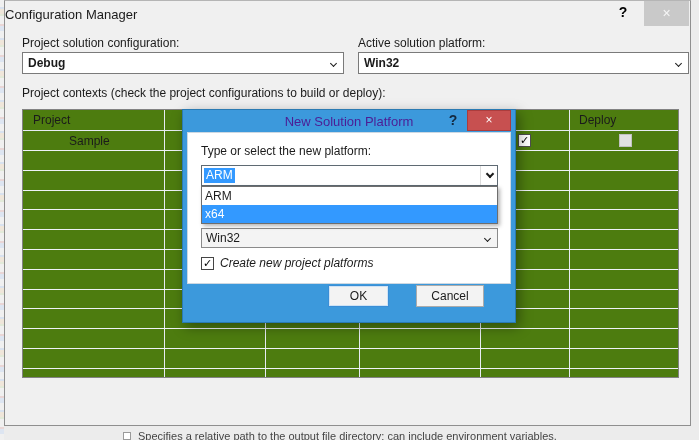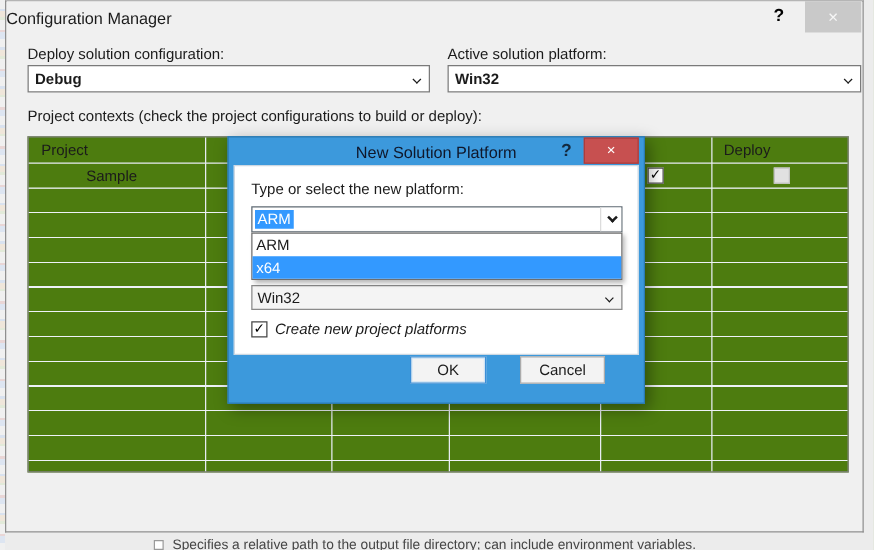--- a/index.html
+++ b/index.html
@@ -103,7 +103,7 @@
     <div class="dlg-help">?</div>
     <div class="dlg-close">×</div>
 
-    <div class="field-label lbl-config">Deploy solution configuration:</div>
+    <div class="field-label lbl-config">Project solution configuration:</div>
     <div class="combo combo-config">
       <span>Debug</span>
       <span class="chev"></span>

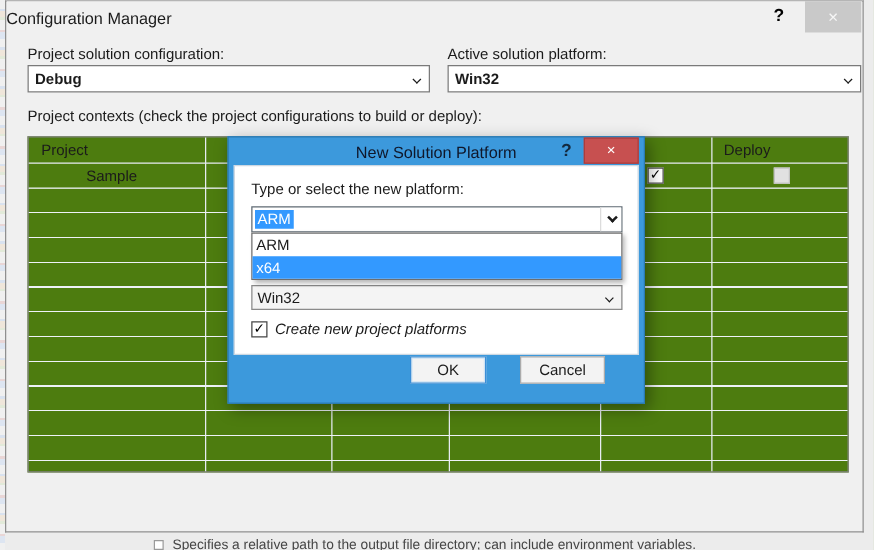--- a/index.html
+++ b/index.html
@@ -62,7 +62,7 @@
   
   .modal { position:absolute; left:182px; top:109px; width:334px; height:214px;
     background:#3c99dc; border:1px solid #2a7ab2; box-shadow:3px 4px 12px rgba(0,0,0,.38); z-index:10; }
-  .modal-title { position:absolute; top:4px; left:0; width:100%; text-align:center; font-size:13px; color:#0f172a; }
+  .modal-title { position:absolute; top:4px; left:0; width:100%; text-align:center; font-size:13px; color:#4c1d95; }
   .modal-help  { position:absolute; top:2px; right:55px; font-size:14px; font-weight:bold; color:#13293f; width:14px; text-align:center; }
   .modal-close { position:absolute; top:0; right:4px; width:44px; height:21px; background:#c75050; border:1px solid #ac3c3c; color:#fff; text-align:center; line-height:19px; font-size:12px; }
   .modal-inner { position:absolute; left:4px; top:22px; width:324px; height:152px; background:#fff; border:1px solid #cdd8e2; }

